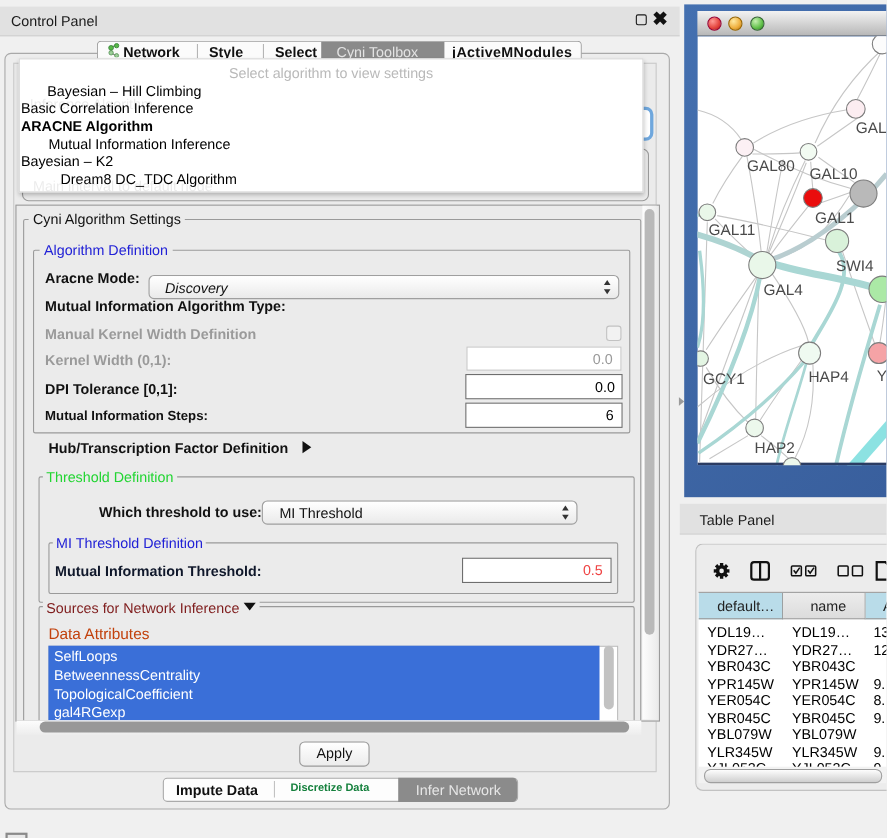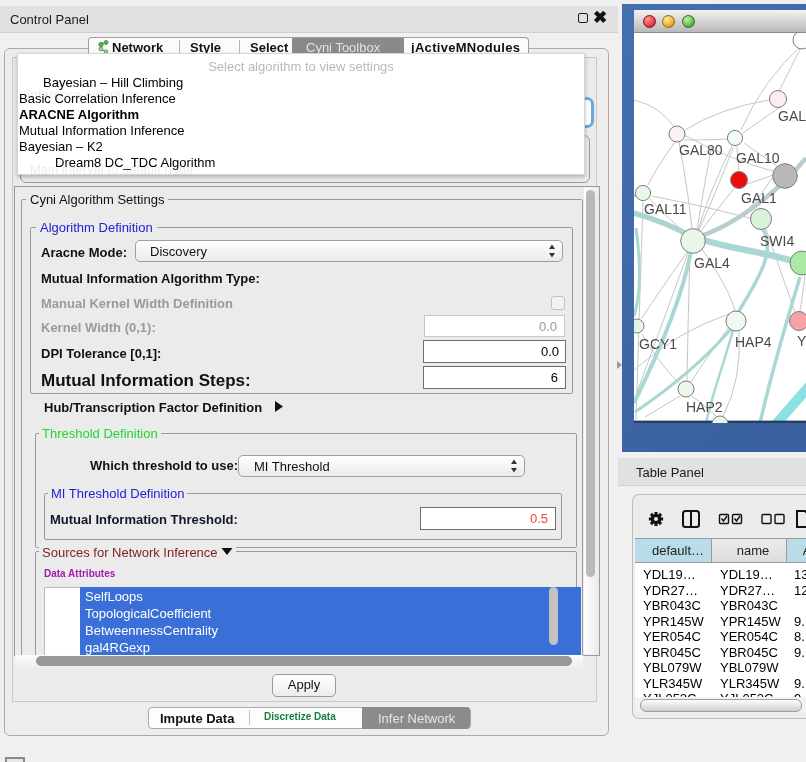--- a/index.html
+++ b/index.html
@@ -51,7 +51,7 @@
     <div class="abs" style="left:1px;top:21px;margin-left:24px;">Bayesian – Hill Climbing</div>
     <div class="abs" style="left:1px;top:37px;">Basic Correlation Inference</div>
     <div class="abs" style="left:1px;top:53px;font-weight:bold;">ARACNE Algorithm</div>
-    <div class="abs" style="left:1px;top:69px;">Mutual Information Inference</div>
+    <div class="abs" style="left:1px;top:69px;padding-left:25px;">Mutual Information Inference</div>
     <div class="abs" style="left:1px;top:85px;">Bayesian – K2</div>
     <div class="abs" style="left:1px;top:101px;padding-left:36px;">Dream8 DC_TDC Algorithm</div>
   </div>

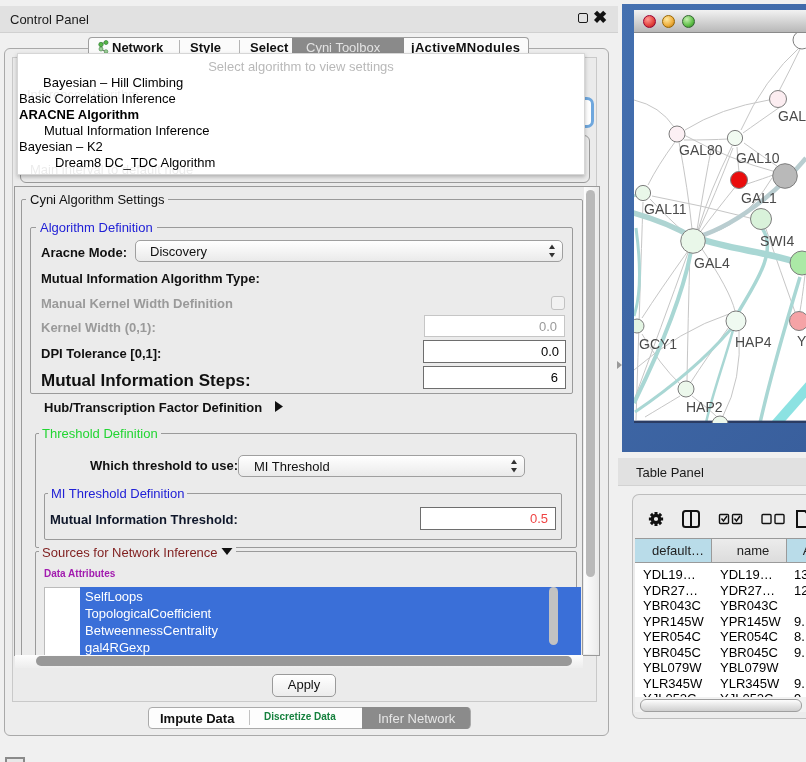--- a/index.html
+++ b/index.html
@@ -66,7 +66,7 @@
     <div class="abs" style="left:21px;top:33px;background:#ebebeb;padding:0 4px;font-size:13px;color:#2121d6;">Algorithm Definition</div>
 
     <div class="abs" style="left:26px;top:58px;font-size:13px;font-weight:bold;color:#111;">Aracne Mode:</div>
-    <div class="abs" style="left:120px;top:53px;width:426px;height:20px;background:linear-gradient(#ffffff,#eaeaea);border:1px solid #9f9f9f;border-radius:5px;">
+    <div class="abs" style="left:120px;top:63px;width:426px;height:20px;background:linear-gradient(#ffffff,#eaeaea);border:1px solid #9f9f9f;border-radius:5px;font-style:italic;">
       <span style="position:absolute;left:14px;top:3px;font-size:13px;color:#111;">Discovery</span>
       <svg style="position:absolute;right:6px;top:3px;" width="8" height="14" viewBox="0 0 8 14">
             <path d="M4 0.5 L7 5 L1 5 Z" fill="#333"></path>

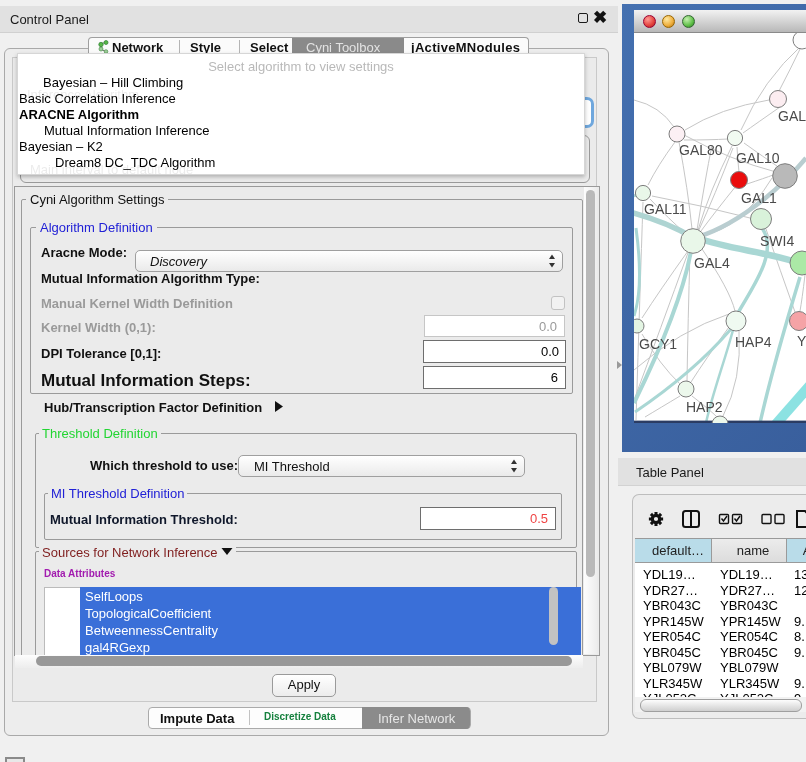--- a/index.html
+++ b/index.html
@@ -84,7 +84,7 @@
     <div class="abs" style="left:408px;top:153px;width:141px;height:21px;background:#fff;border:1px solid #6e6e6e;">
           <span style="position:absolute;right:6px;top:3px;font-size:13px;color:#000;">0.0</span>
         </div>
-    <div class="abs" style="left:26px;top:184px;font-size:17px;font-weight:bold;color:#111;">Mutual Information Steps:</div>
+    <div class="abs" style="left:26px;top:184px;font-size:12px;font-weight:bold;color:#111;">Mutual Information Steps:</div>
     <div class="abs" style="left:408px;top:179px;width:141px;height:21px;background:#fff;border:1px solid #6e6e6e;">
           <span style="position:absolute;right:7px;top:3px;font-size:13px;color:#000;">6</span>
         </div>

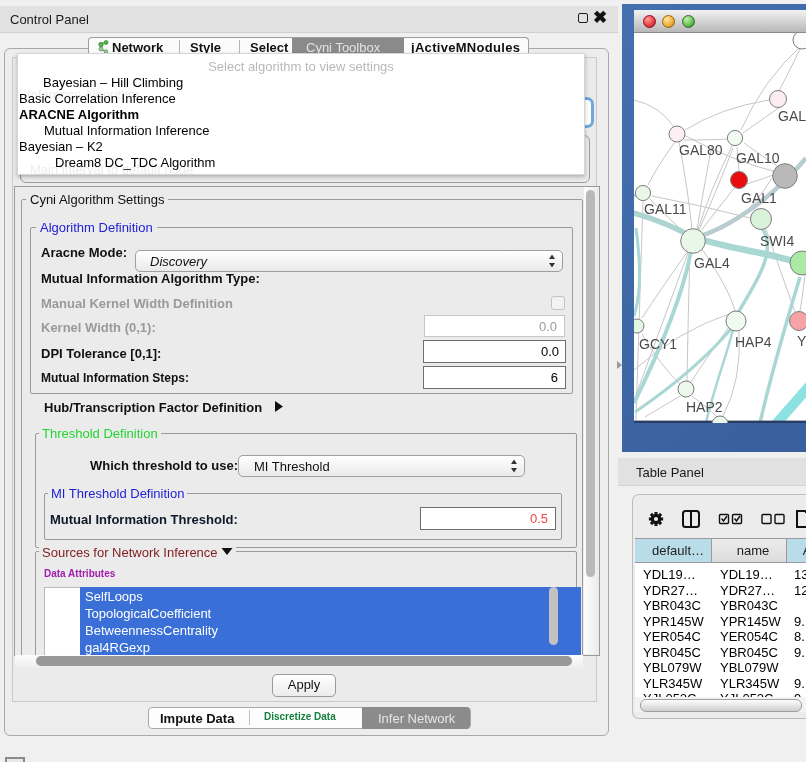--- a/index.html
+++ b/index.html
@@ -117,7 +117,7 @@
     <div class="abs" style="left:24px;top:358px;background:#ebebeb;padding:0 3px;font-size:13px;color:#7f1d1d;">Sources for Network Inference <svg width="12" height="9" viewBox="0 0 12 9" style="vertical-align:1px;">
             <path d="M0.5 1 L11.5 1 L6 8 Z" fill="#111"></path>
           </svg></div>
-    <div class="abs" style="left:29px;top:381px;font-size:10px;font-weight:bold;color:#a21caf;">Data Attributes</div>
+    <div class="abs" style="left:29px;top:381px;font-size:14px;font-weight:normal;color:#c2410c;">Data Attributes</div>
 
     <div class="abs" style="left:29px;top:400px;width:516px;height:68px;background:#fff;border:1px solid #bbb;"></div>
     <div class="abs" style="left:29px;top:400px;width:501px;height:68px;background:#3a6fd8;color:#fff;font-size:13px;margin-left:36px;">

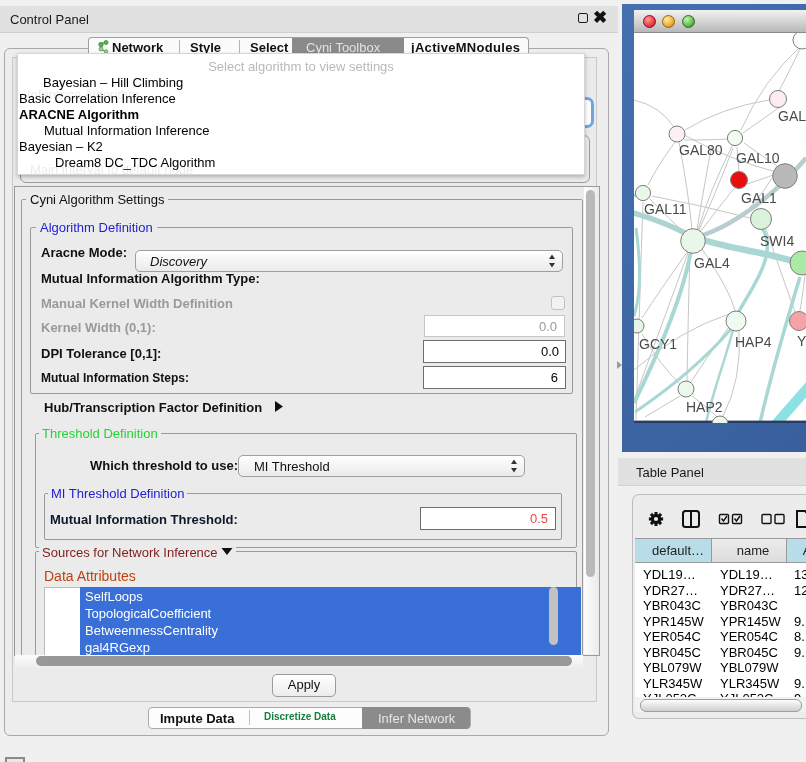--- a/index.html
+++ b/index.html
@@ -120,7 +120,7 @@
     <div class="abs" style="left:29px;top:381px;font-size:14px;font-weight:normal;color:#c2410c;">Data Attributes</div>
 
     <div class="abs" style="left:29px;top:400px;width:516px;height:68px;background:#fff;border:1px solid #bbb;"></div>
-    <div class="abs" style="left:29px;top:400px;width:501px;height:68px;background:#3a6fd8;color:#fff;font-size:13px;margin-left:36px;">
+    <div class="abs" style="left:29px;top:400px;width:501px;height:68px;background:#3a6fd8;color:#fff;font-size:13px;">
       <div style="padding:2px 0 0 5px;height:15px;">SelfLoops</div>
       <div style="padding:2px 0 0 5px;height:15px;">TopologicalCoefficient</div>
       <div style="padding:2px 0 0 5px;height:15px;">BetweennessCentrality</div>

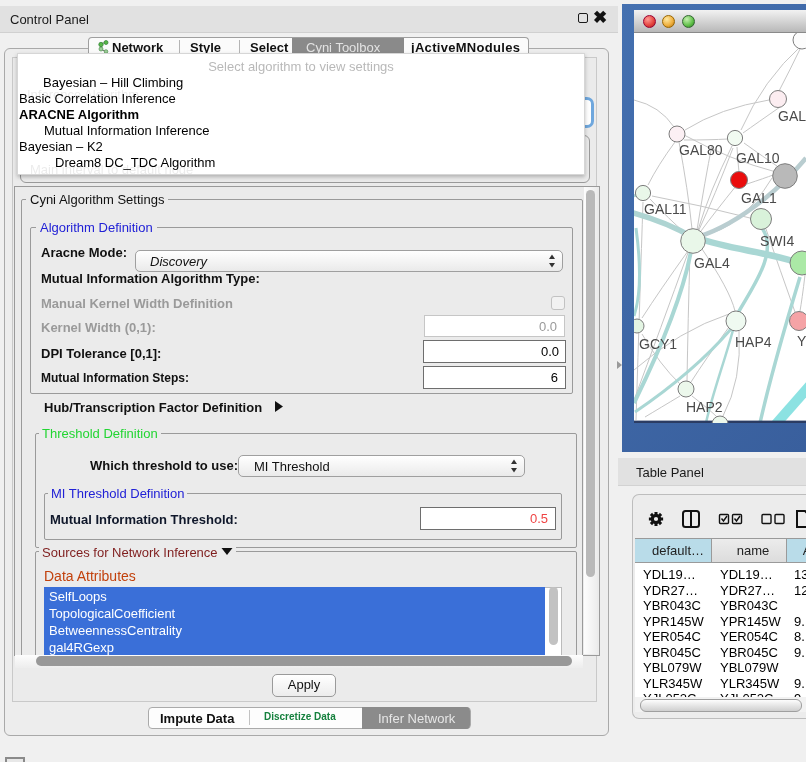--- a/index.html
+++ b/index.html
@@ -122,8 +122,8 @@
     <div class="abs" style="left:29px;top:400px;width:516px;height:68px;background:#fff;border:1px solid #bbb;"></div>
     <div class="abs" style="left:29px;top:400px;width:501px;height:68px;background:#3a6fd8;color:#fff;font-size:13px;">
       <div style="padding:2px 0 0 5px;height:15px;">SelfLoops</div>
+      <div style="padding:2px 0 0 5px;height:15px;">BetweennessCentrality</div>
       <div style="padding:2px 0 0 5px;height:15px;">TopologicalCoefficient</div>
-      <div style="padding:2px 0 0 5px;height:15px;">BetweennessCentrality</div>
       <div style="padding:2px 0 0 5px;height:15px;">gal4RGexp</div>
     </div>
     <div class="abs" style="left:534px;top:400px;width:9px;height:58px;background:#c2c2c2;border-radius:5px;"></div>

